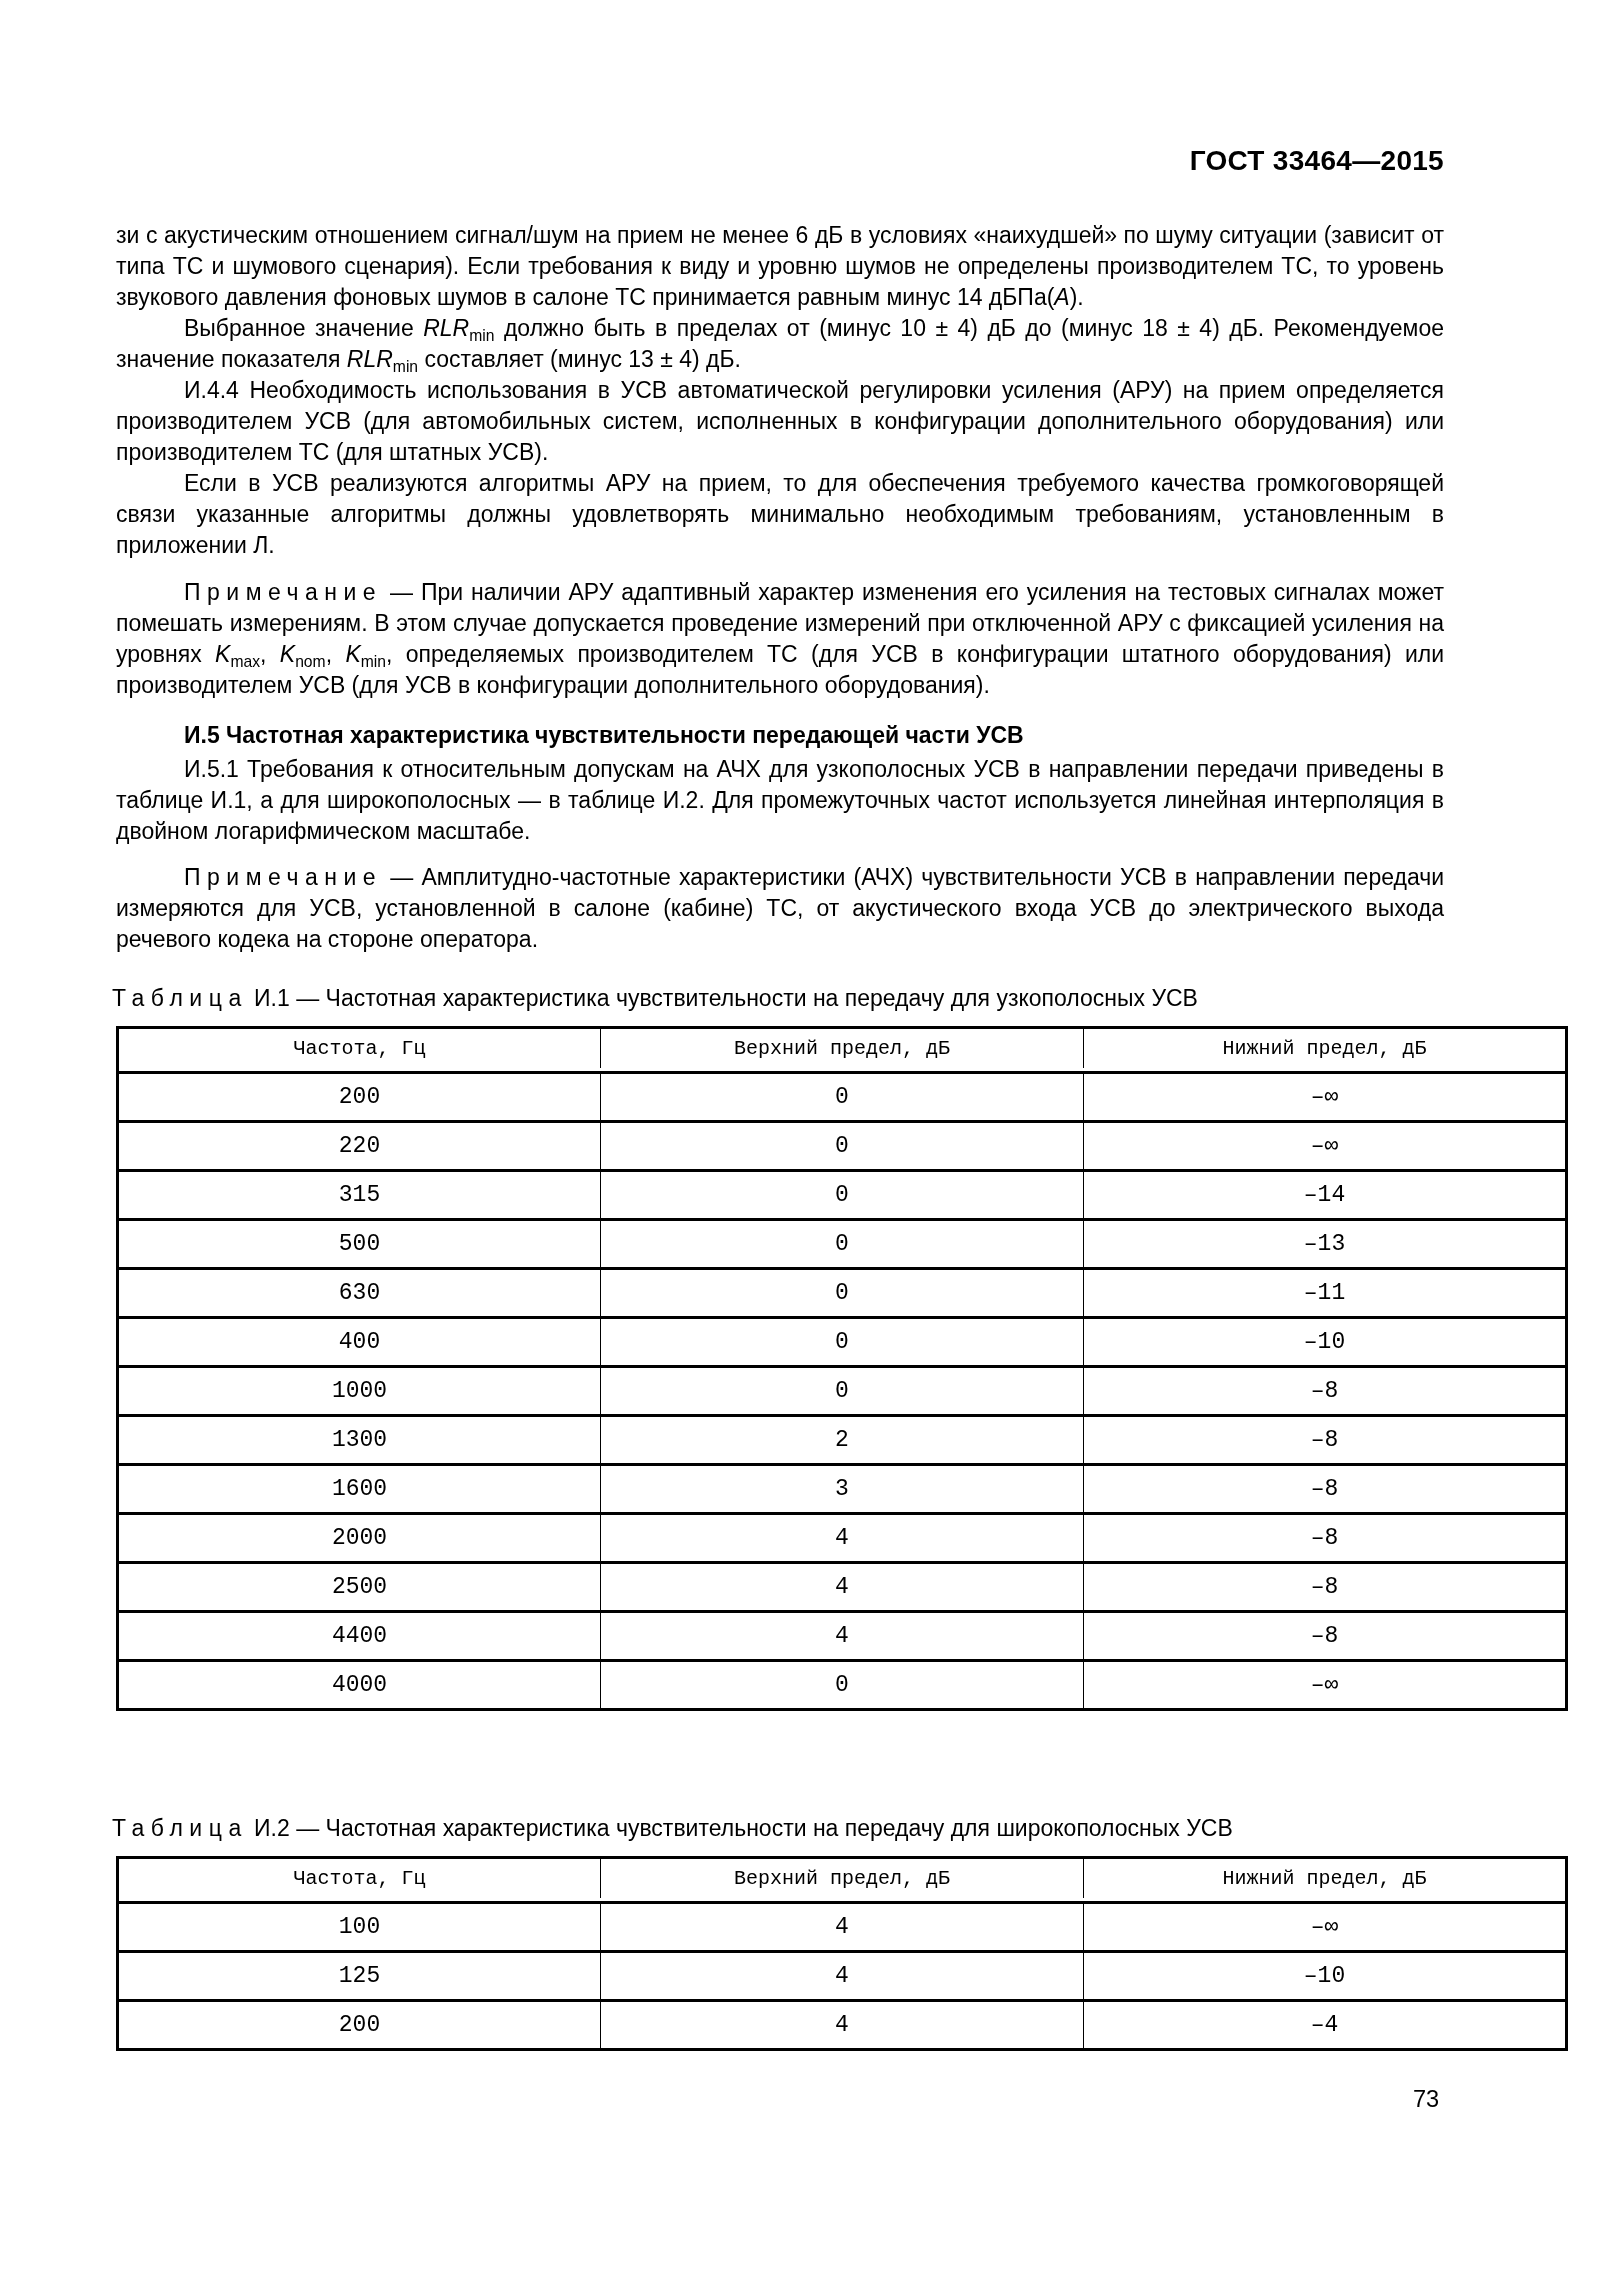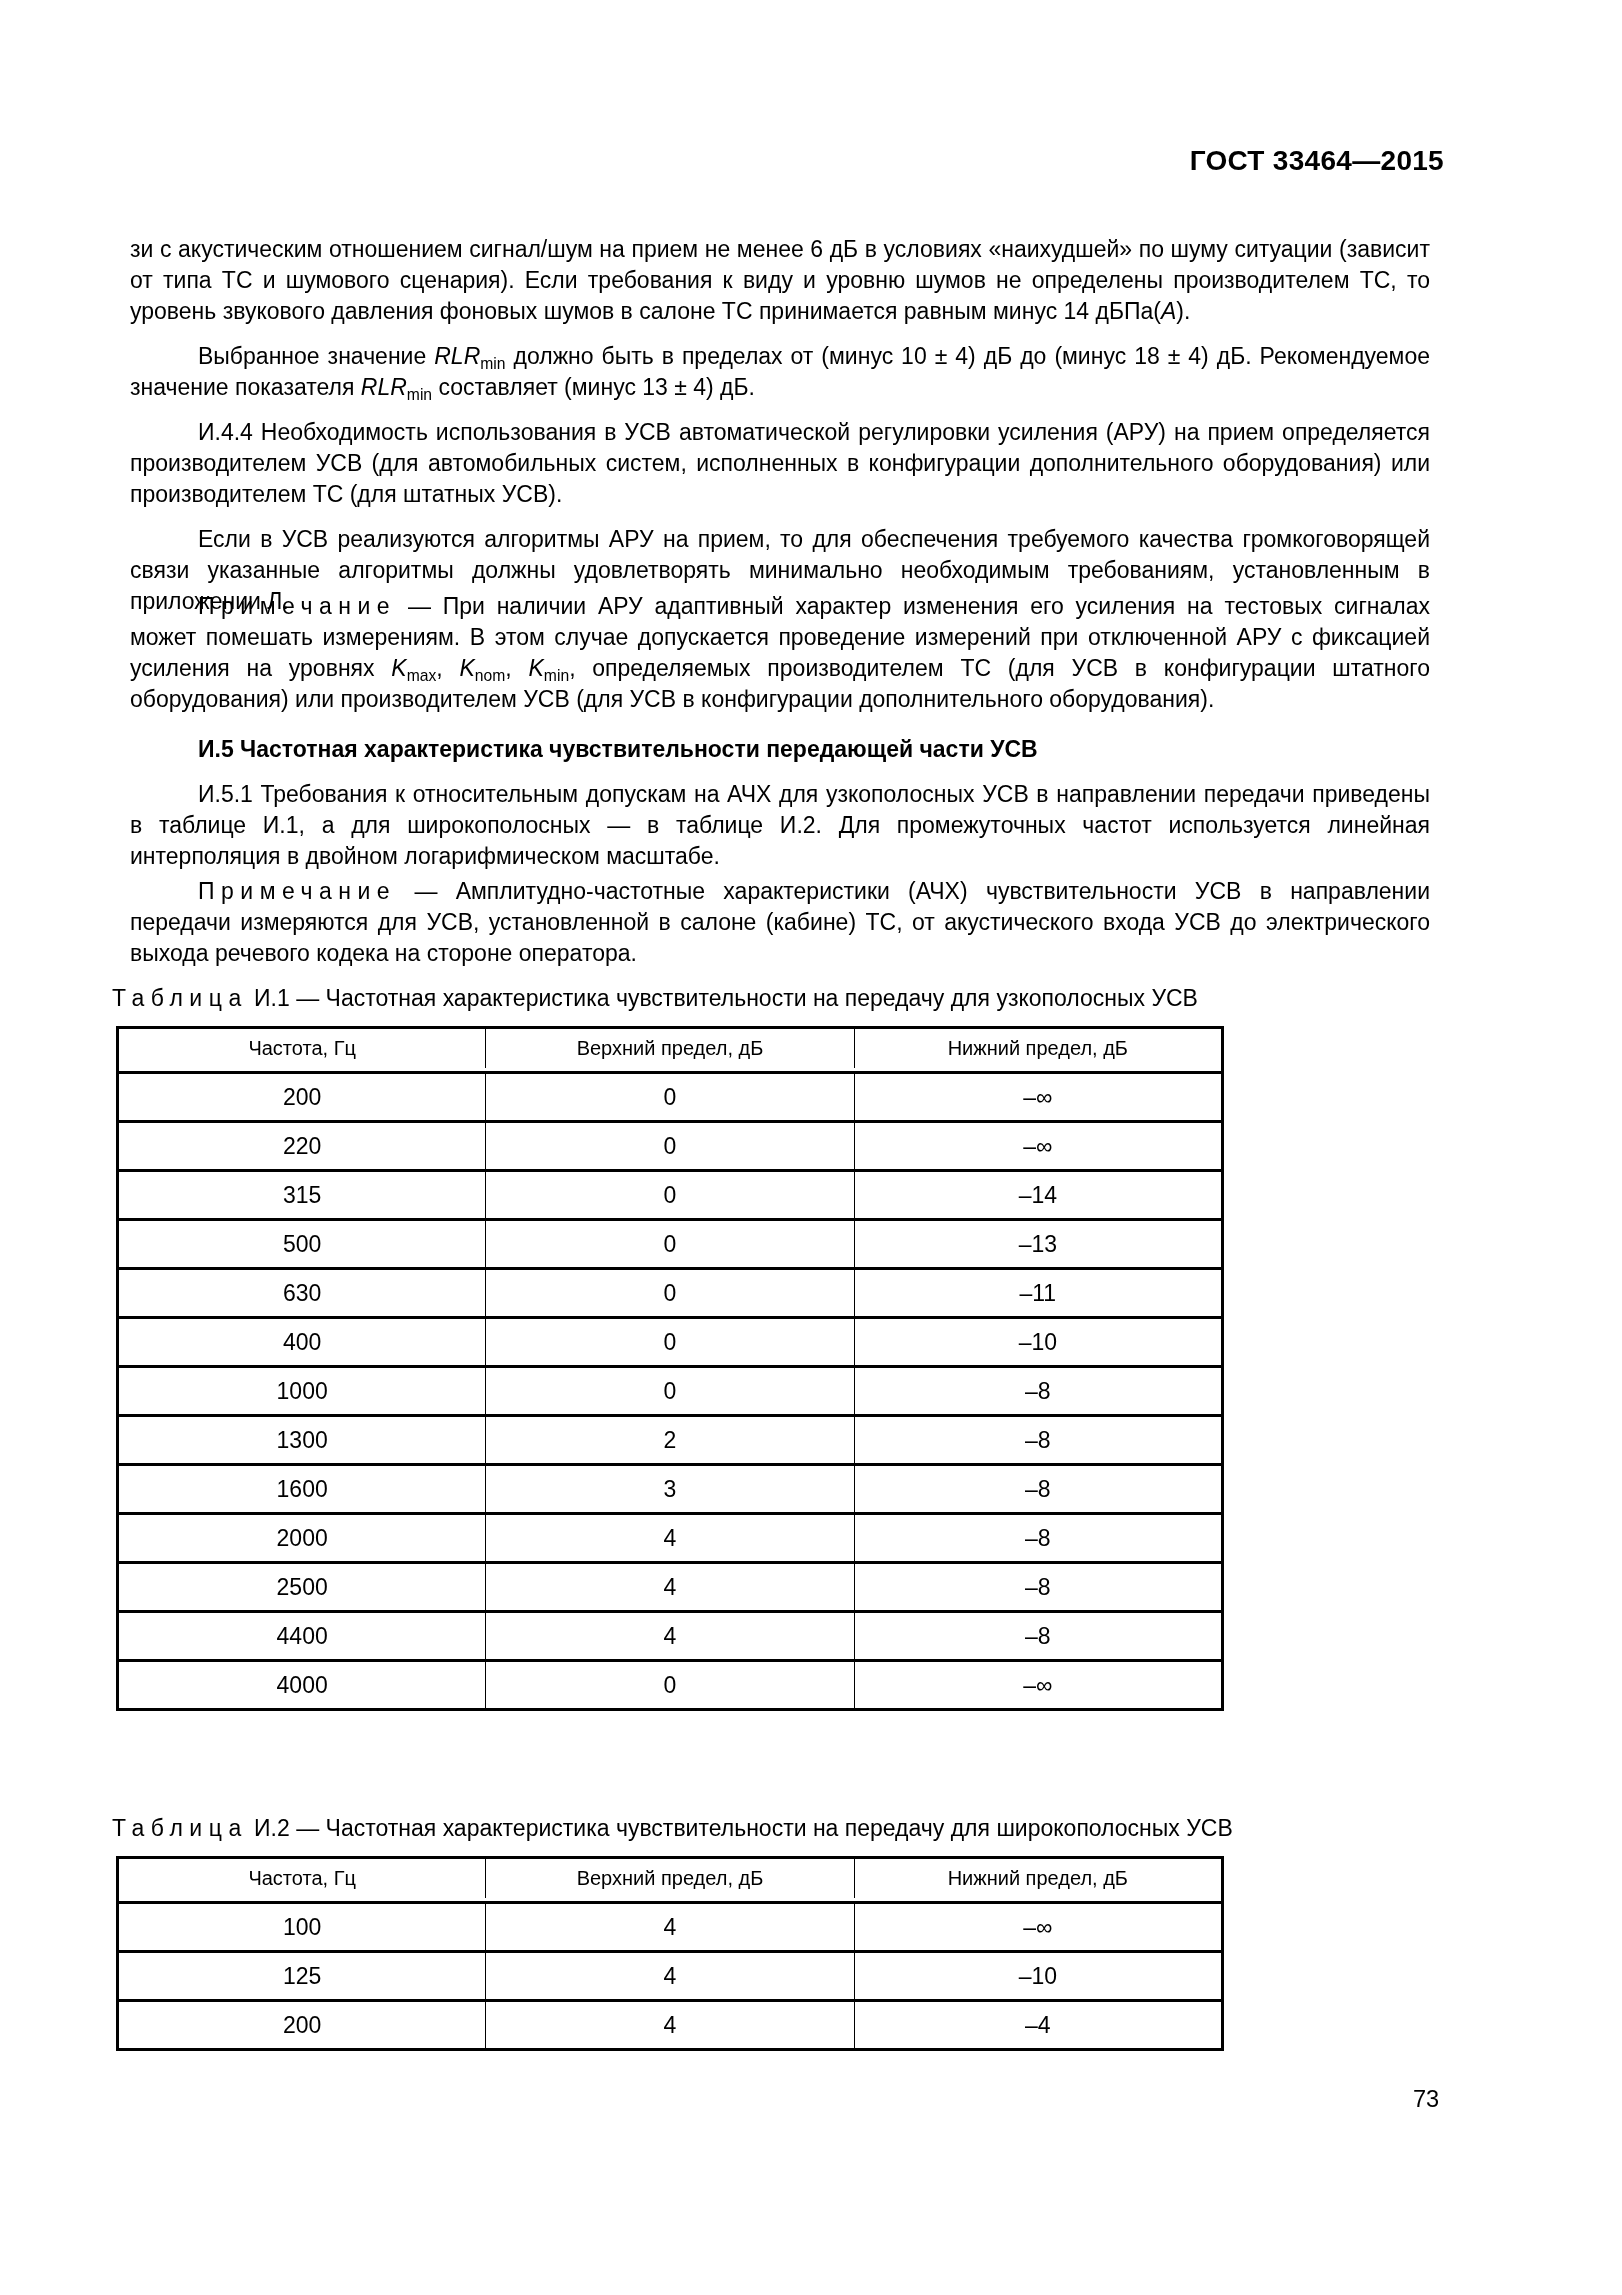--- a/index.html
+++ b/index.html
@@ -17,7 +17,7 @@
     font-size: 23px; line-height: 31px;
     text-align: justify;
   }
-  .body-block p { margin: 14px; }
+  .body-block p { margin: 0; }
   .indent { text-indent: 68px; }
   .sp { letter-spacing: 6.5px; }
   sub { font-size: 15.7px; line-height: 0; vertical-align: -5.2px; }

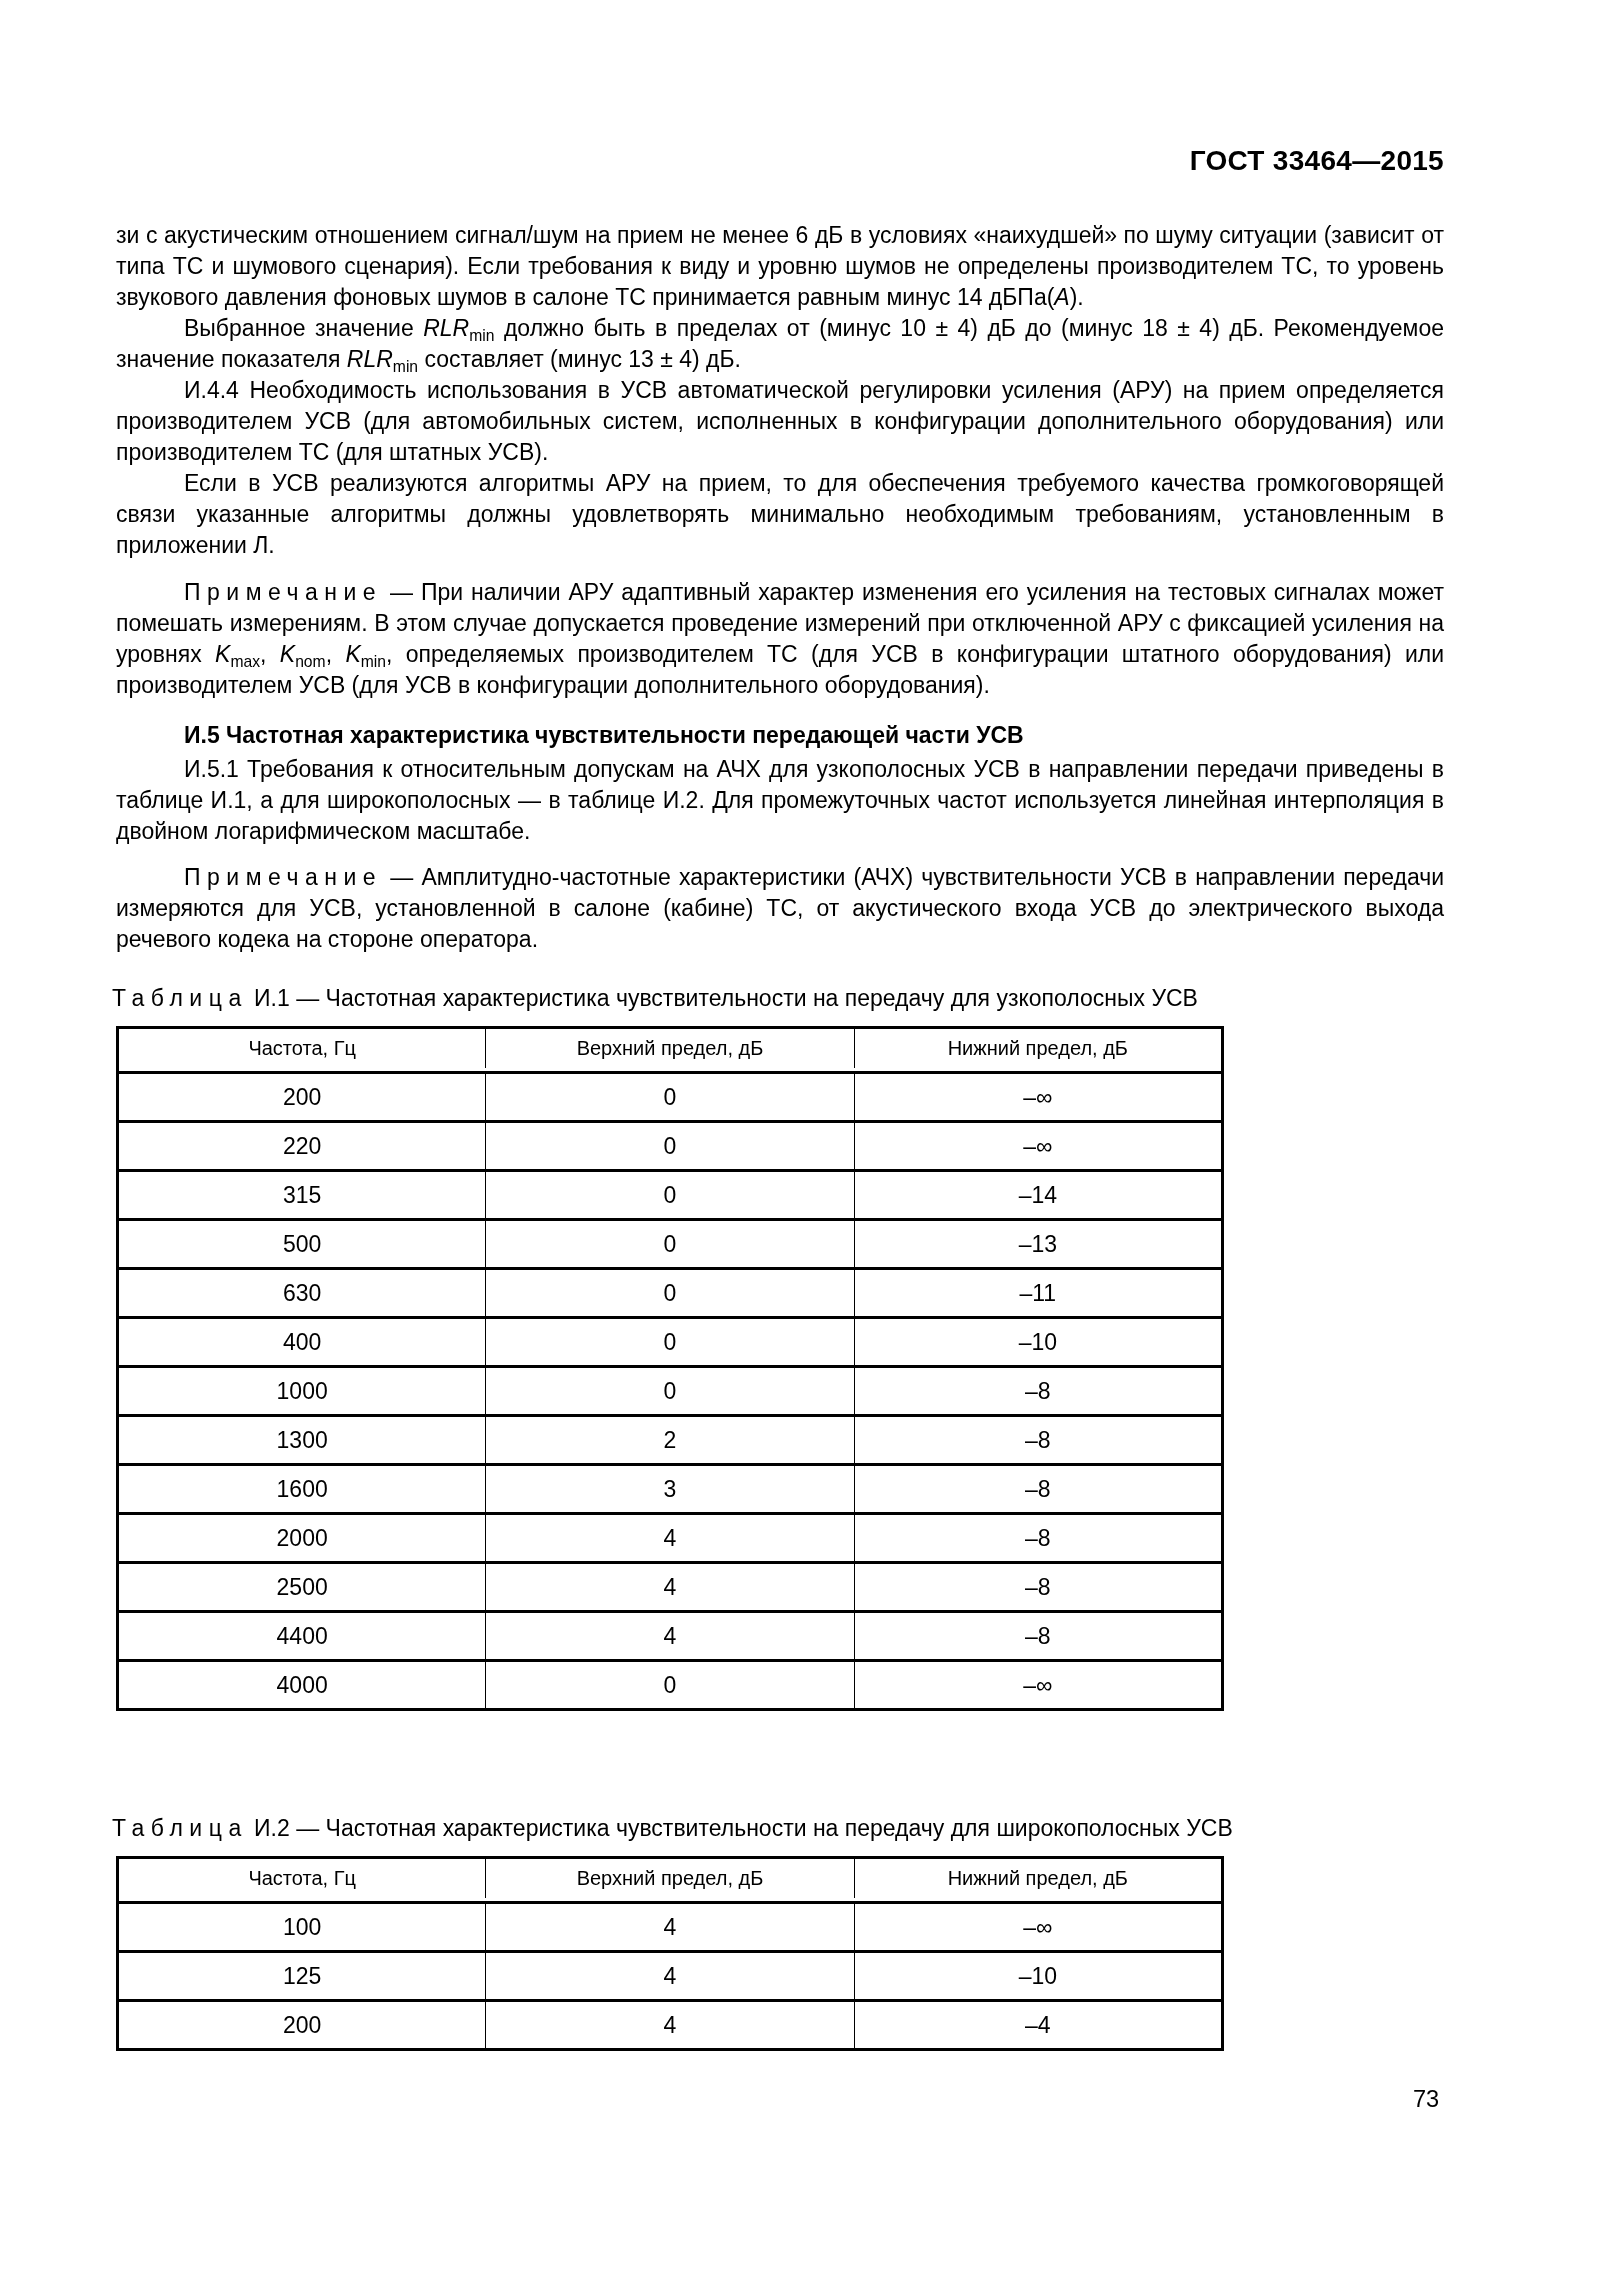--- a/index.html
+++ b/index.html
@@ -27,9 +27,10 @@
     position: absolute; left: 112px; font-size: 23px; line-height: 29px; white-space: nowrap;
   }
   table.grid {
-    position: absolute; left: 116px; width: 1108px;
+    position: absolute; left: 116px; width: 1452px;
     border-collapse: collapse; table-layout: fixed;
     font-size: 23px;
+    font-family: Liberation Mono, monospace;
   }
   table.grid th, table.grid td {
     text-align: center; vertical-align: middle; padding: 0;

